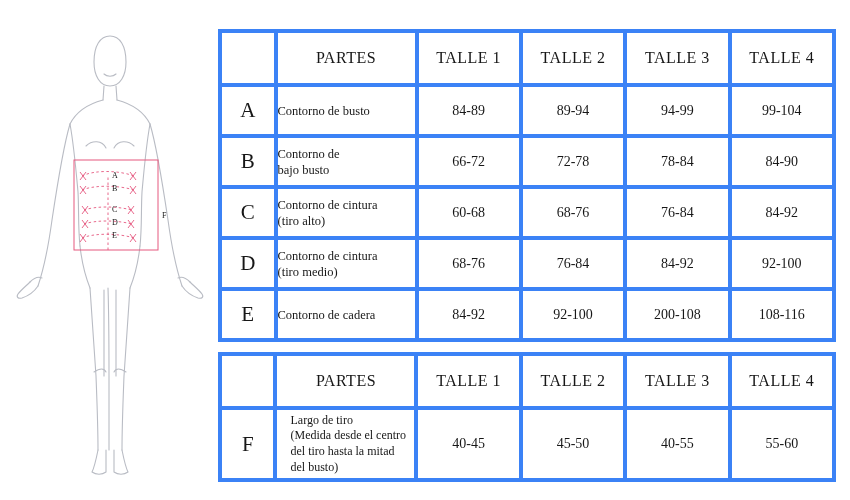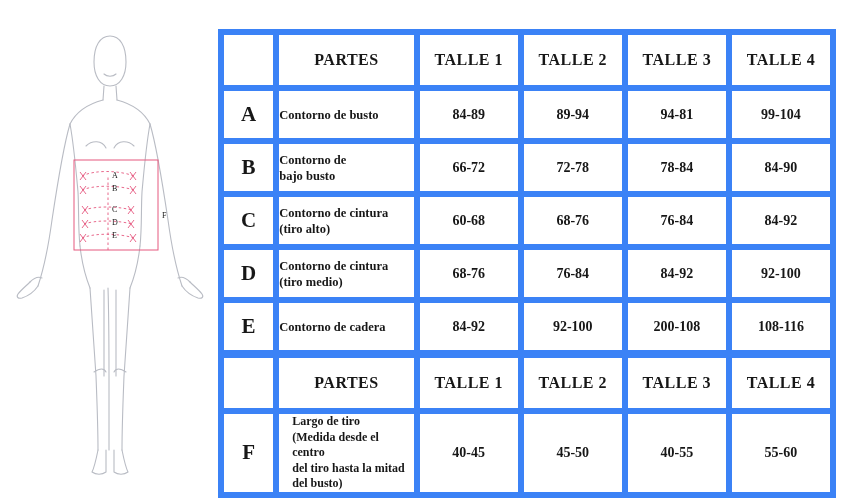--- a/index.html
+++ b/index.html
@@ -52,10 +52,9 @@
   }
   table.size-table td,
   table.size-table th {
-    border: 6px solid #3b82f6;
+    border: 4px solid #3b82f6;
     padding: 0;
     vertical-align: middle;
-    font-weight: bold;
   }
 
   

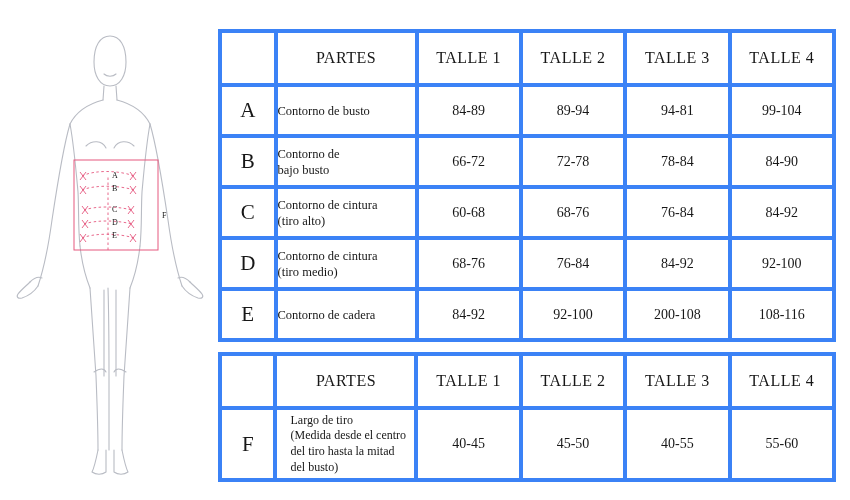--- a/index.html
+++ b/index.html
@@ -203,7 +203,7 @@
         <td class="part-cell">Contorno de busto</td>
         <td class="val-cell">84-89</td>
         <td class="val-cell">89-94</td>
-        <td class="val-cell">94-81</td>
+        <td class="val-cell">94-99</td>
         <td class="val-cell">99-104</td>
       </tr>
       <tr class="row-main">

